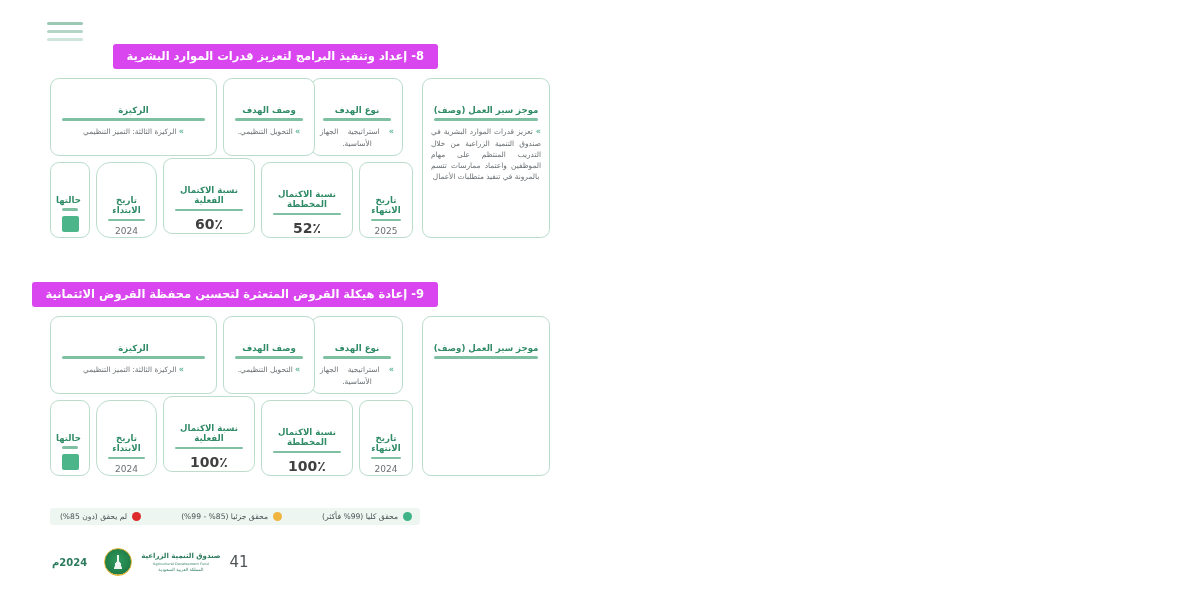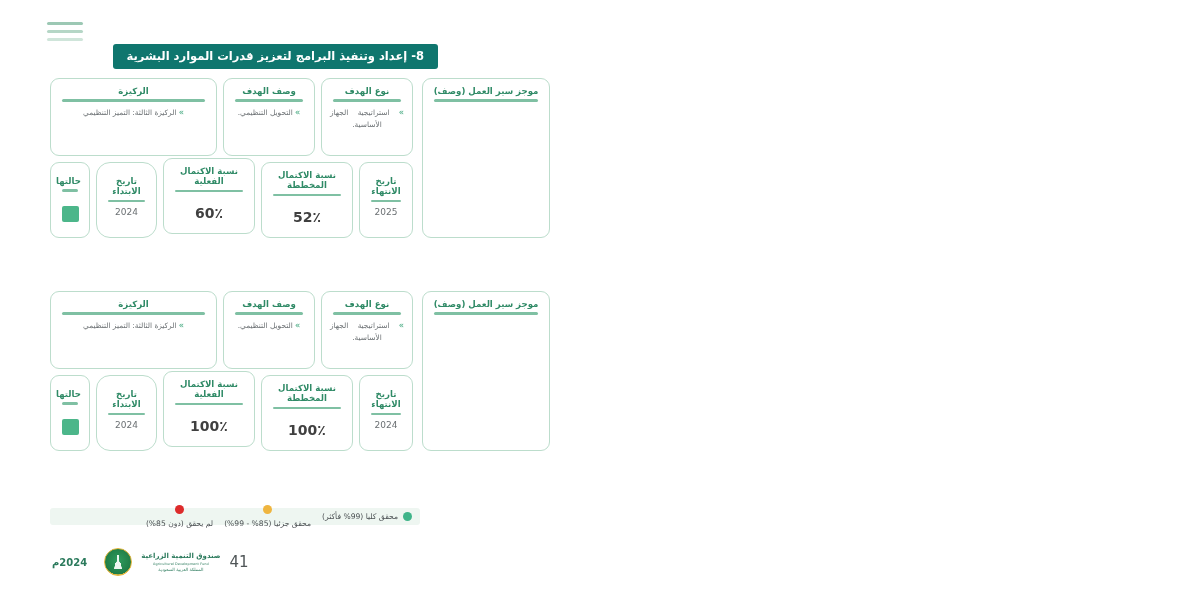--- a/index.html
+++ b/index.html
@@ -29,7 +29,7 @@
   .page.left  .section { left: 50px; }
 
   .sec-title {
-    background: #0f766e;
+    background: #d946ef;
     color: #ffffff;
     font-size: 11.5px;
     font-weight: bold;

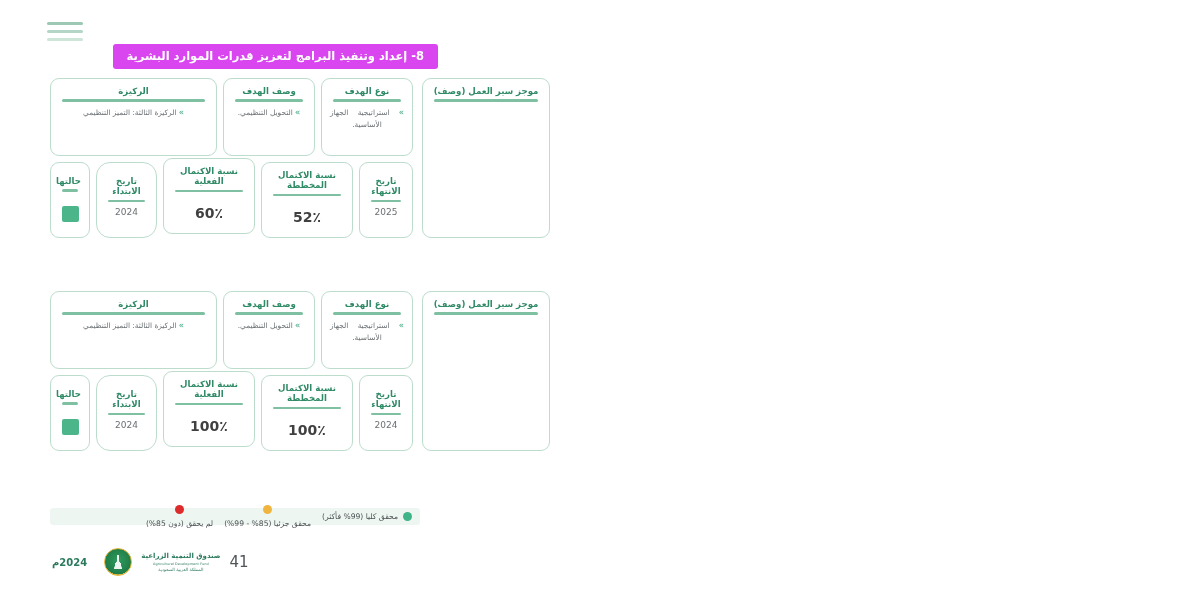--- a/index.html
+++ b/index.html
@@ -68,6 +68,7 @@
     line-height: 1.22;
     padding: 1px 2px 3px 2px;
     width: 100%;
+    margin-top: 19px;
   }
   .card .c-rule {
     width: calc(100% - 10px);

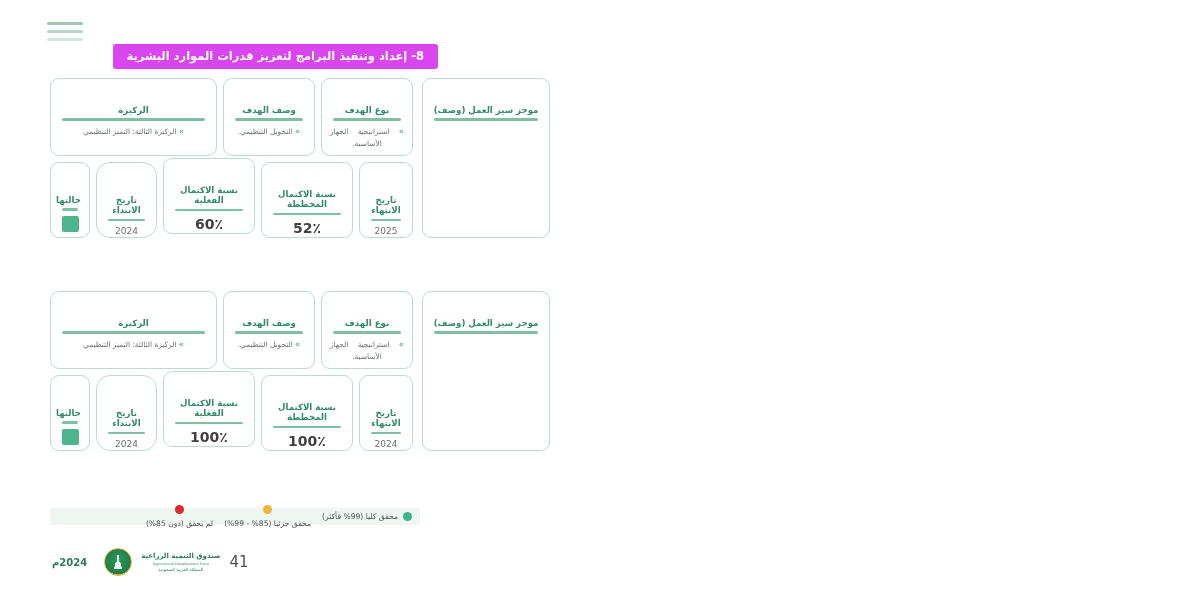--- a/index.html
+++ b/index.html
@@ -113,7 +113,7 @@
 
   
   .c-summary { right: 0;     top: 0;   width: 128px; height: 160px; }
-  .c-type    { right: 137px; top: 0;   width: 92px;  height: 78px; }
+  .c-type    { right: 147px; top: 0;   width: 92px;  height: 78px; }
   .c-desc    { right: 235px; top: 0;   width: 92px;  height: 78px; }
   .c-pillar  { right: 333px; top: 0;   width: 167px; height: 78px; }
   

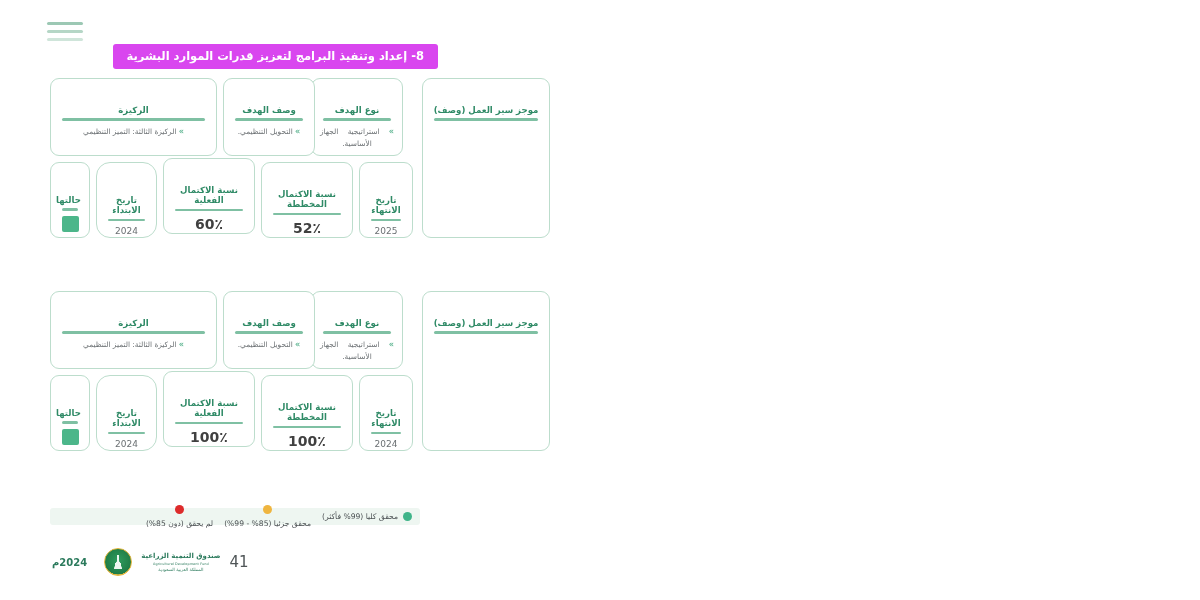--- a/index.html
+++ b/index.html
@@ -205,6 +205,7 @@
         <div class="card c-summary">
           <div class="c-head">موجز سير العمل (وصف)</div>
           <div class="c-rule"></div>
+          <div class="c-body"><span class="quote">»</span> <span>تعزيز قدرات الموارد البشرية في صندوق التنمية الزراعية من خلال التدريب المنتظم على مهام الموظفين واعتماد ممارسات تتسم بالمرونة في تنفيذ متطلبات الأعمال</span></div>
         </div>
 
         <div class="card c-type">

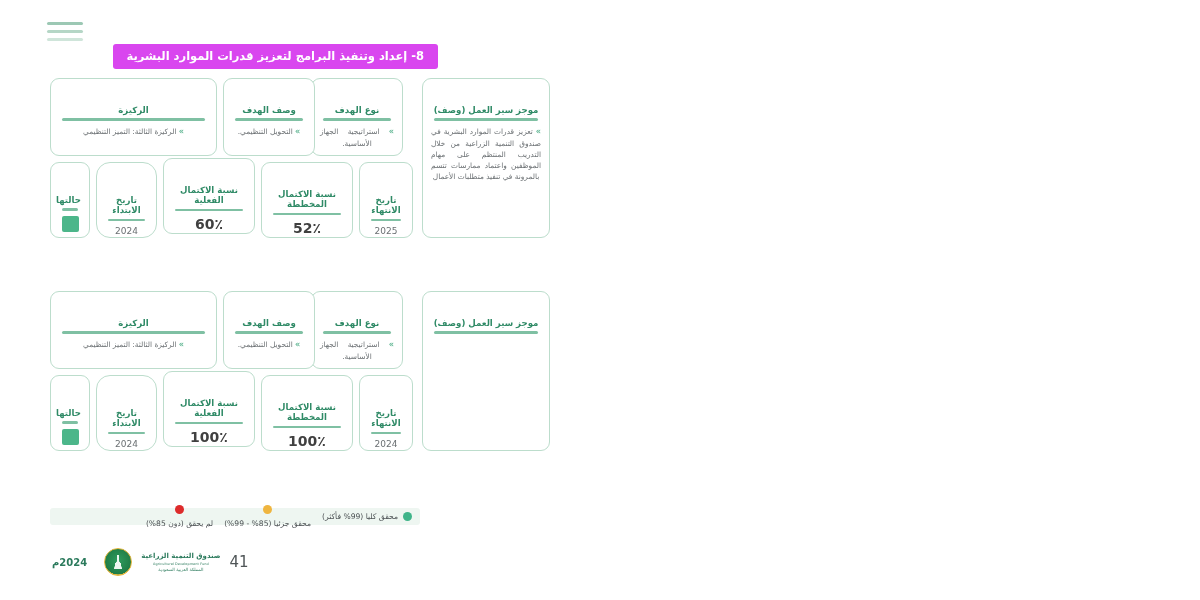--- a/index.html
+++ b/index.html
@@ -265,6 +265,7 @@
     </div>
 
     <div class="section s-bottom">
+      <div class="sec-title">9- إعادة هيكلة القروض المتعثرة لتحسين محفظة القروض الائتمانية</div>
       <div class="cards">
 
         <div class="card c-summary">

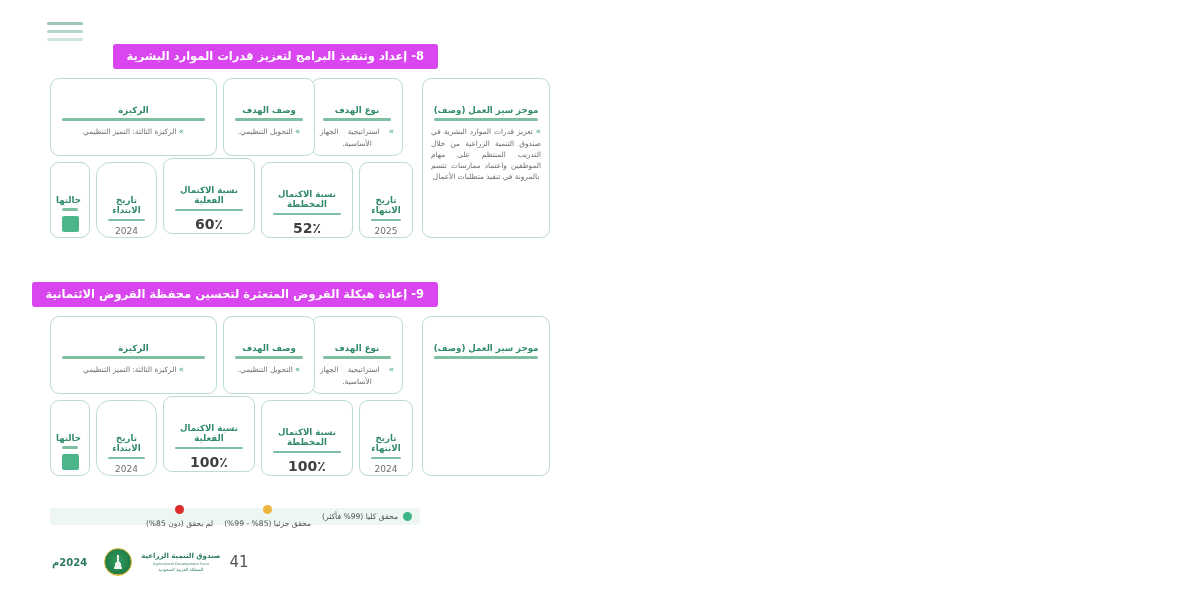--- a/index.html
+++ b/index.html
@@ -141,7 +141,7 @@
   }
   .page.left  .legend { left: 50px; width: 370px; }
   .legend-item { display: flex; align-items: center; gap: 5px; font-size: 7.6px; color: #4a4f52; white-space: nowrap; }
-  .legend-item + .legend-item { margin-right: 11px; flex-direction: column; }
+  .legend-item + .legend-item { margin-right: 40px; }
   .legend-dot { width: 9px; height: 9px; border-radius: 50%; flex: none; }
   .dot-green  { background: #3fb489; }
   .dot-orange { background: #efb53f; }

